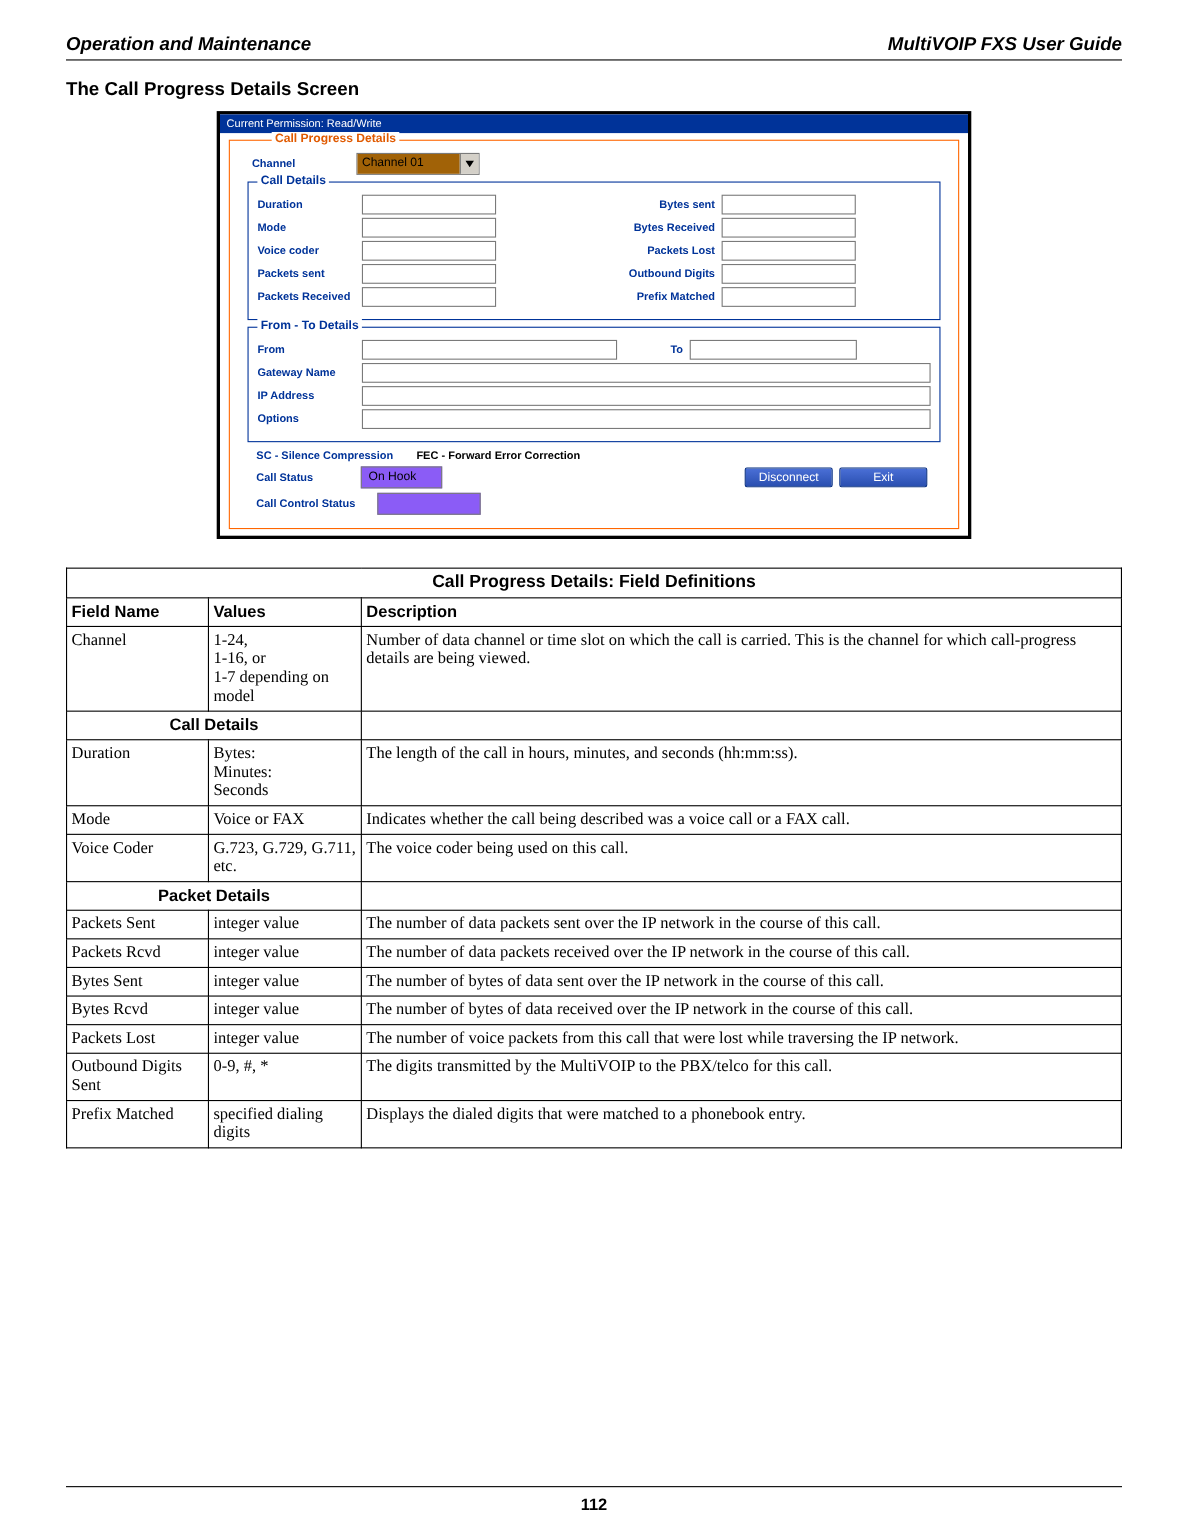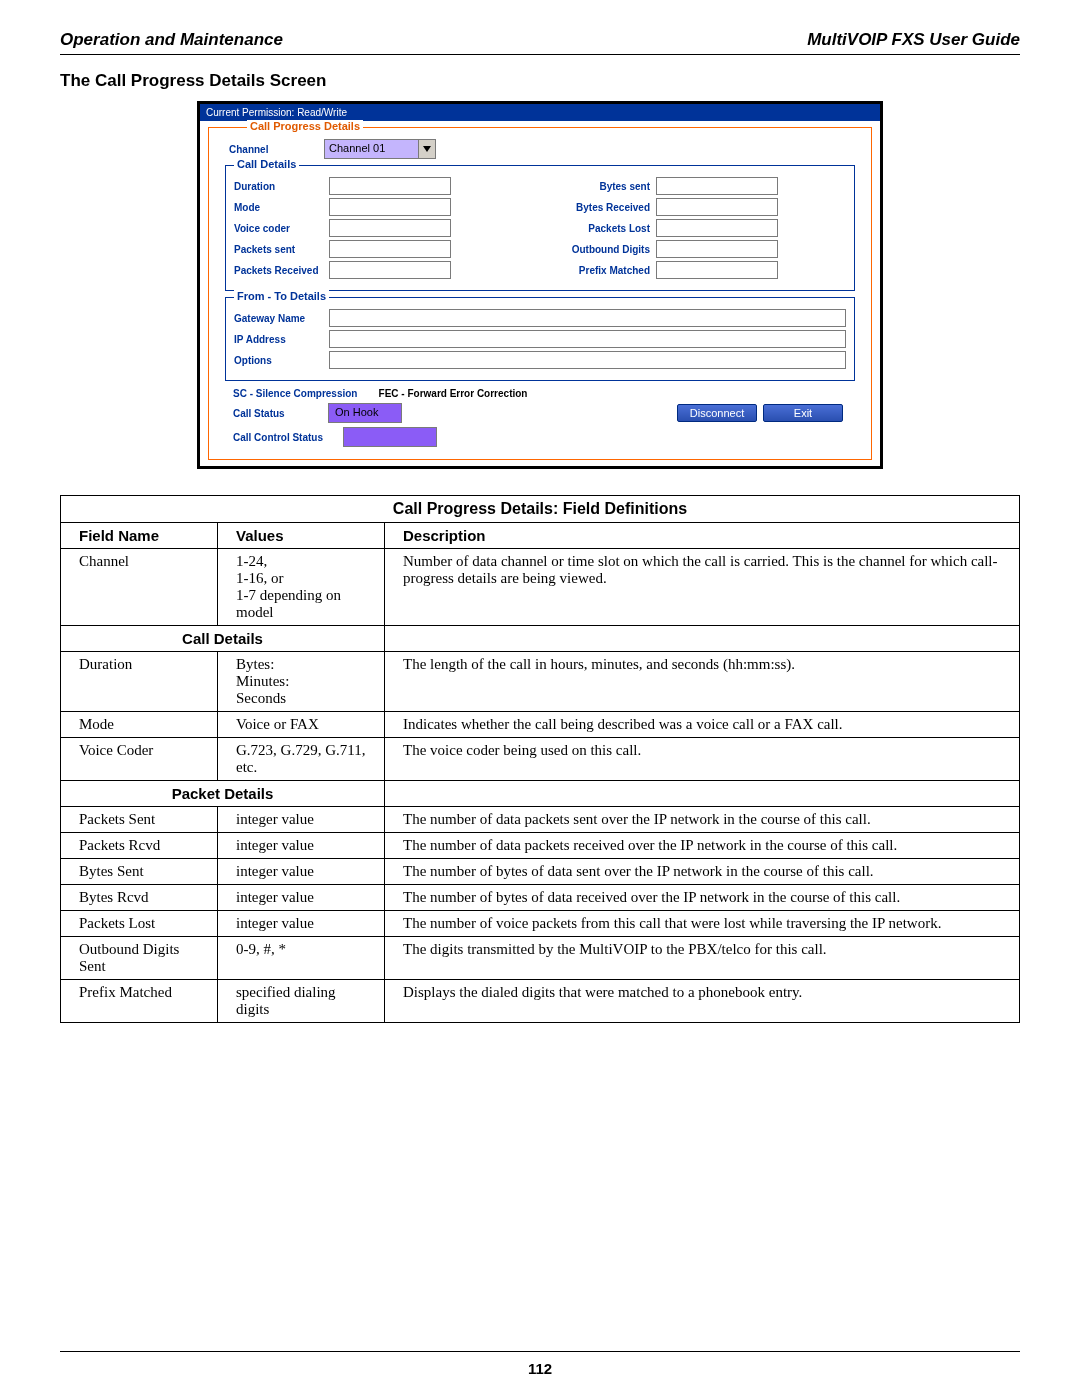--- a/index.html
+++ b/index.html
@@ -108,7 +108,7 @@
     flex: 1;
     padding: 2px 4px;
     font-size: 11px;
-    background: #c4b5fd;
+    background: #a16207;
   }
   .dropdown .dd-btn {
     width: 16px;

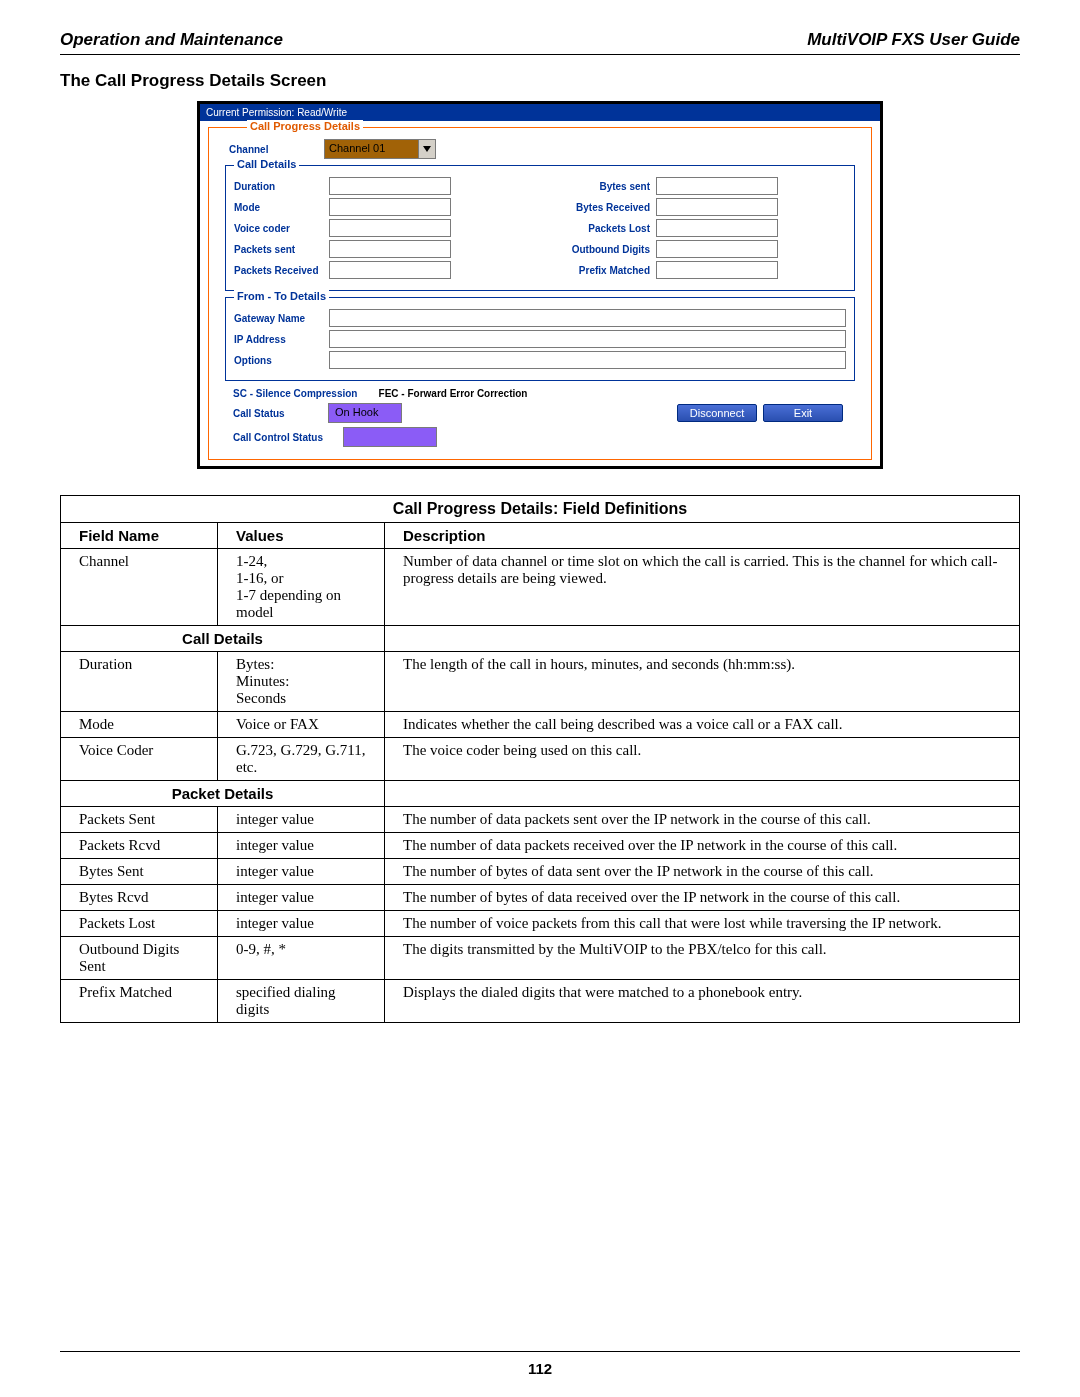--- a/index.html
+++ b/index.html
@@ -292,6 +292,12 @@
 
         <div class="fieldset blue">
           <span class="legend blue">From - To Details</span>
+          <div class="row">
+            <span class="lbl">From</span>
+            <div class="txtfield wide"></div>
+            <span class="lbl-r" style="width:60px;">To</span>
+            <div class="txtfield" style="flex:0 0 150px;"></div>
+          </div>
           <div class="row">
               <span class="lbl">Gateway Name</span>
               <div class="txtfield" style="flex:1"></div>

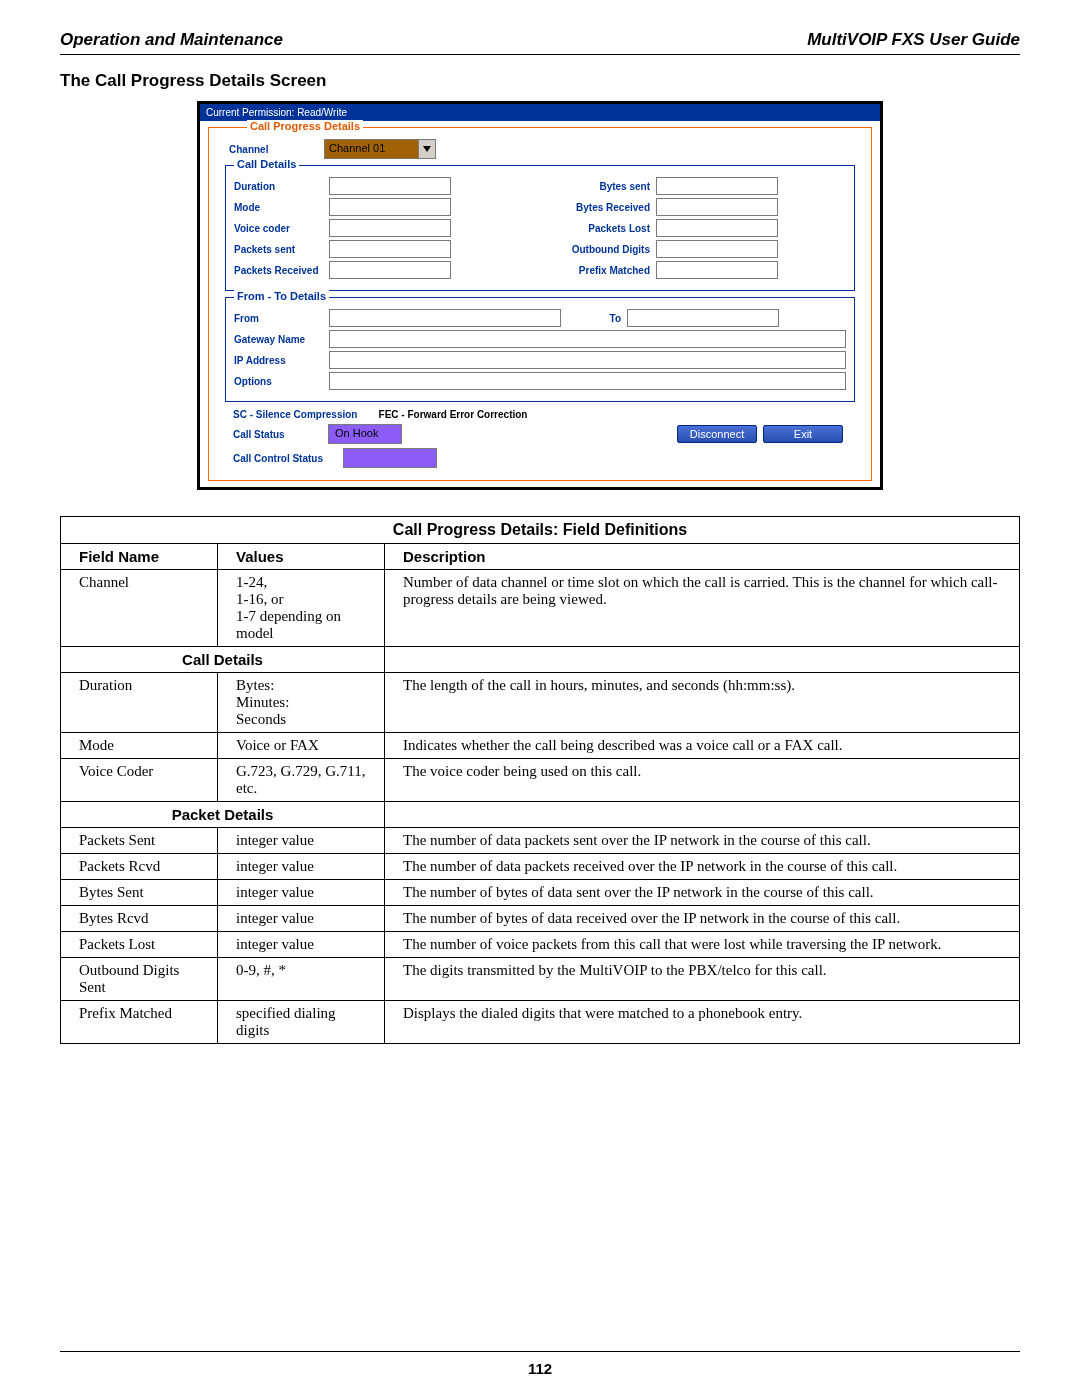--- a/index.html
+++ b/index.html
@@ -169,7 +169,7 @@
   }
   .def-table th, .def-table td {
     border: 1px solid #000;
-    padding: 4px 18px;
+    padding: 4px 4px;
     vertical-align: top;
     text-align: left;
   }

